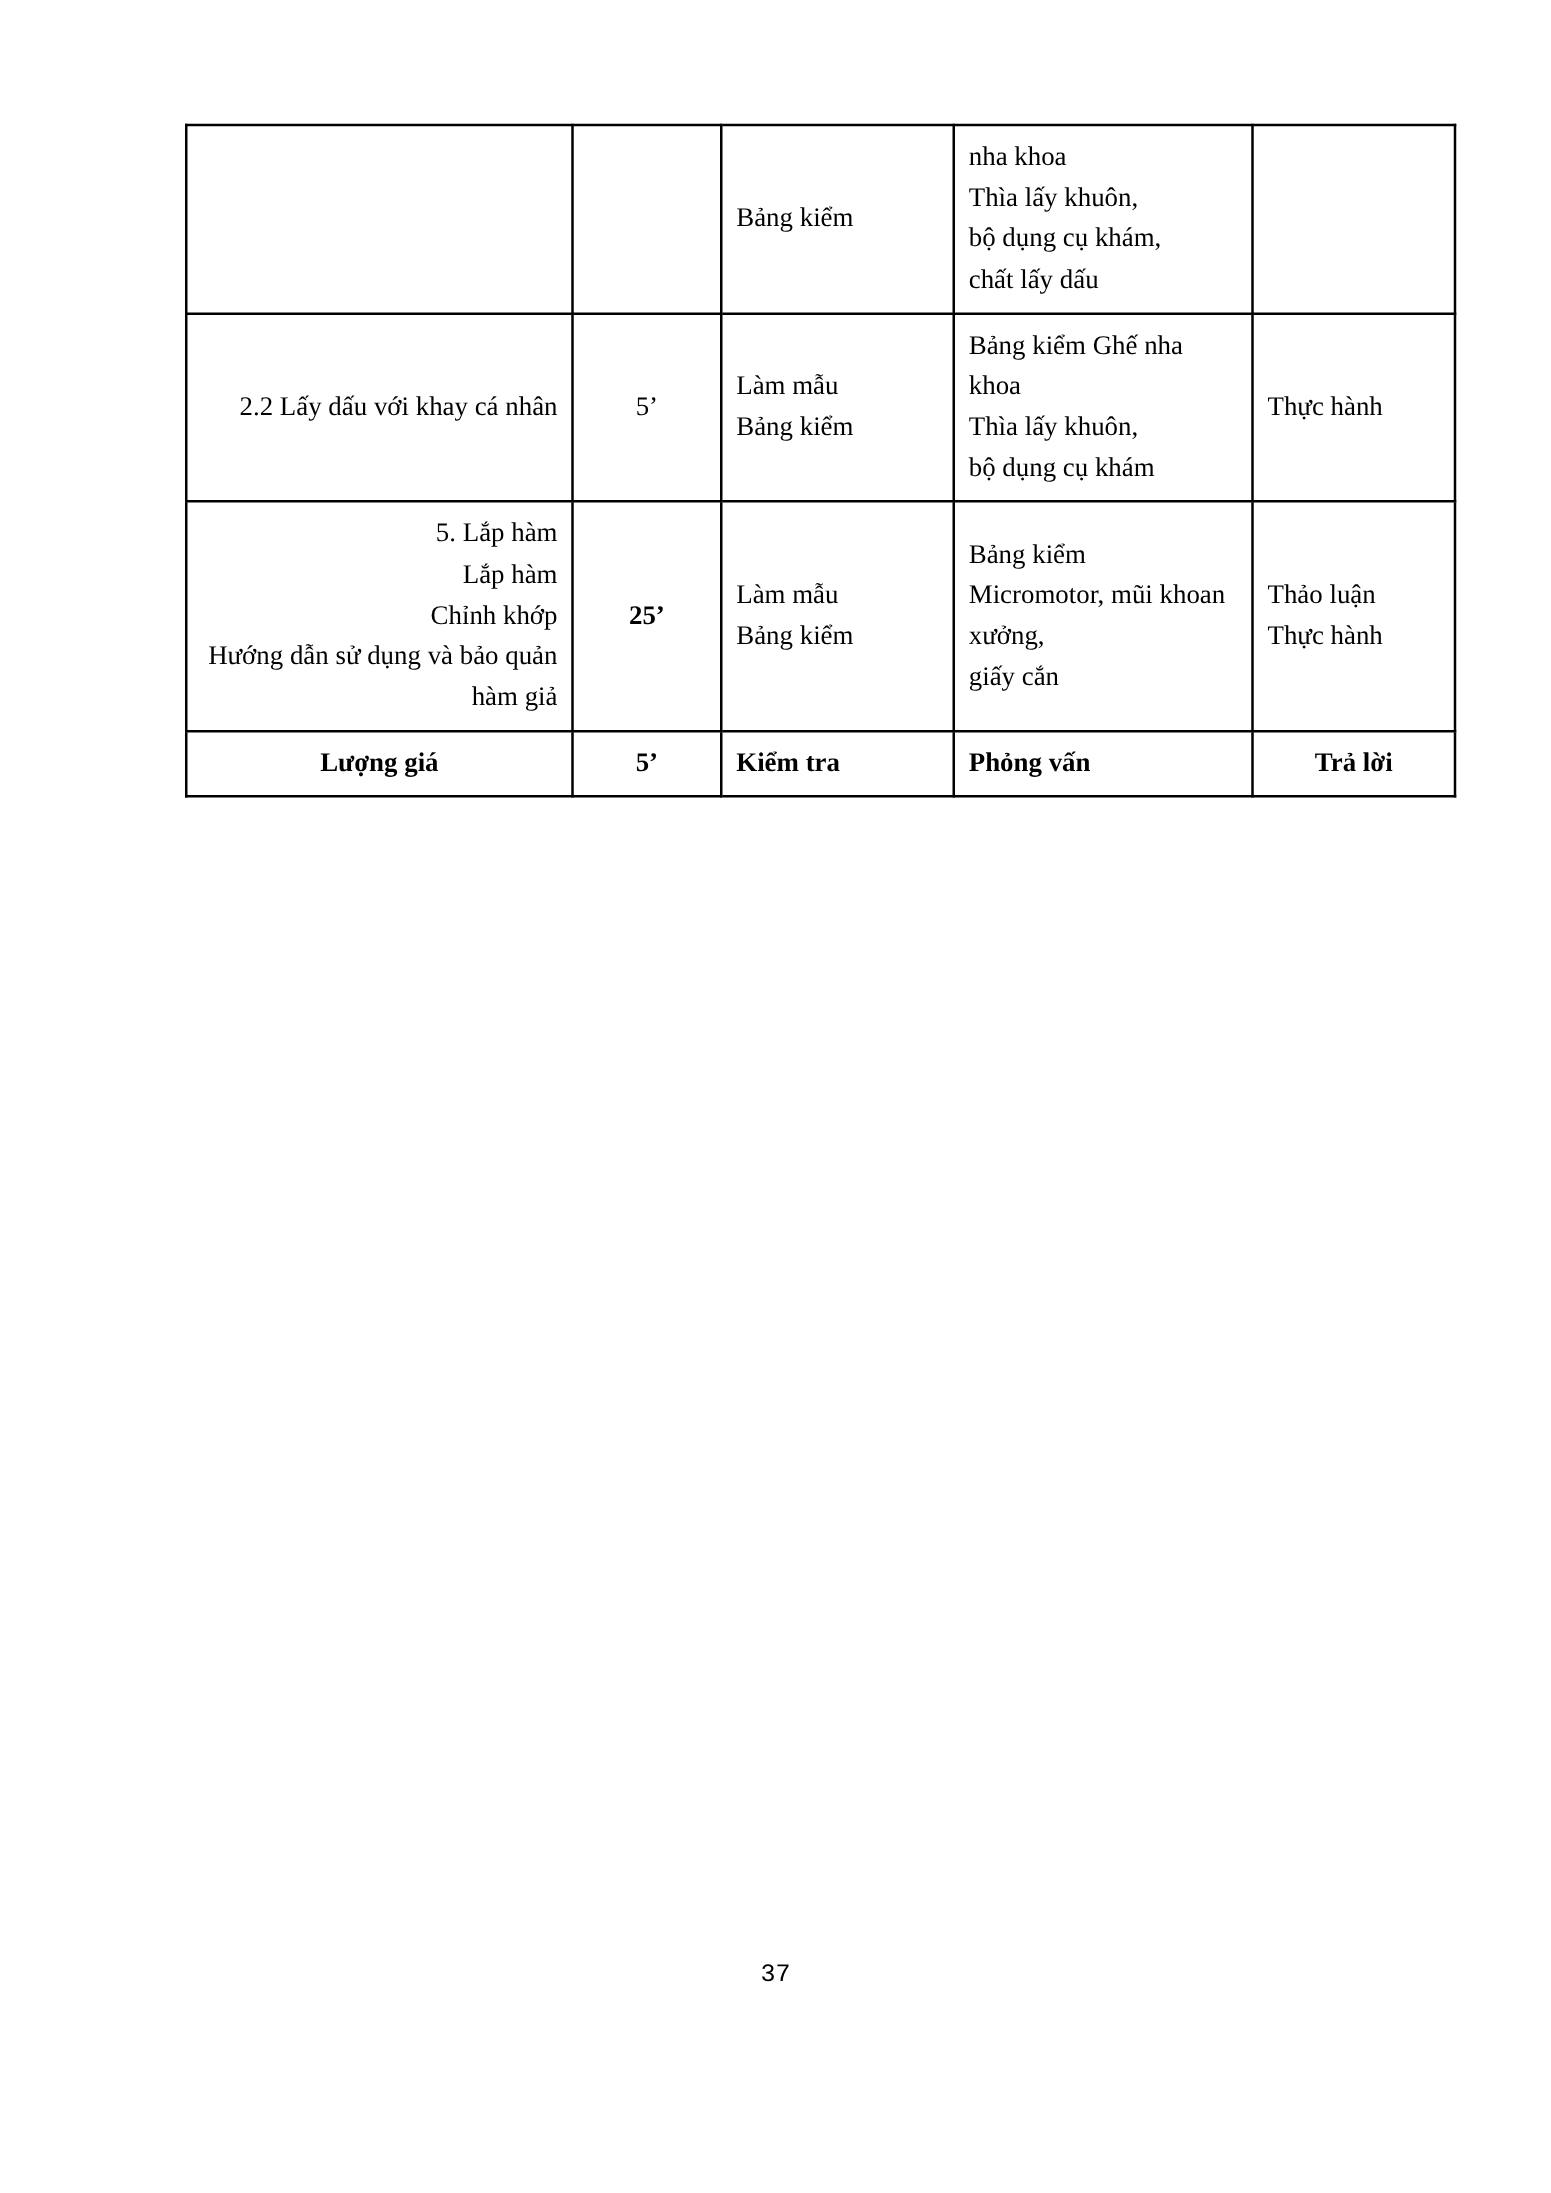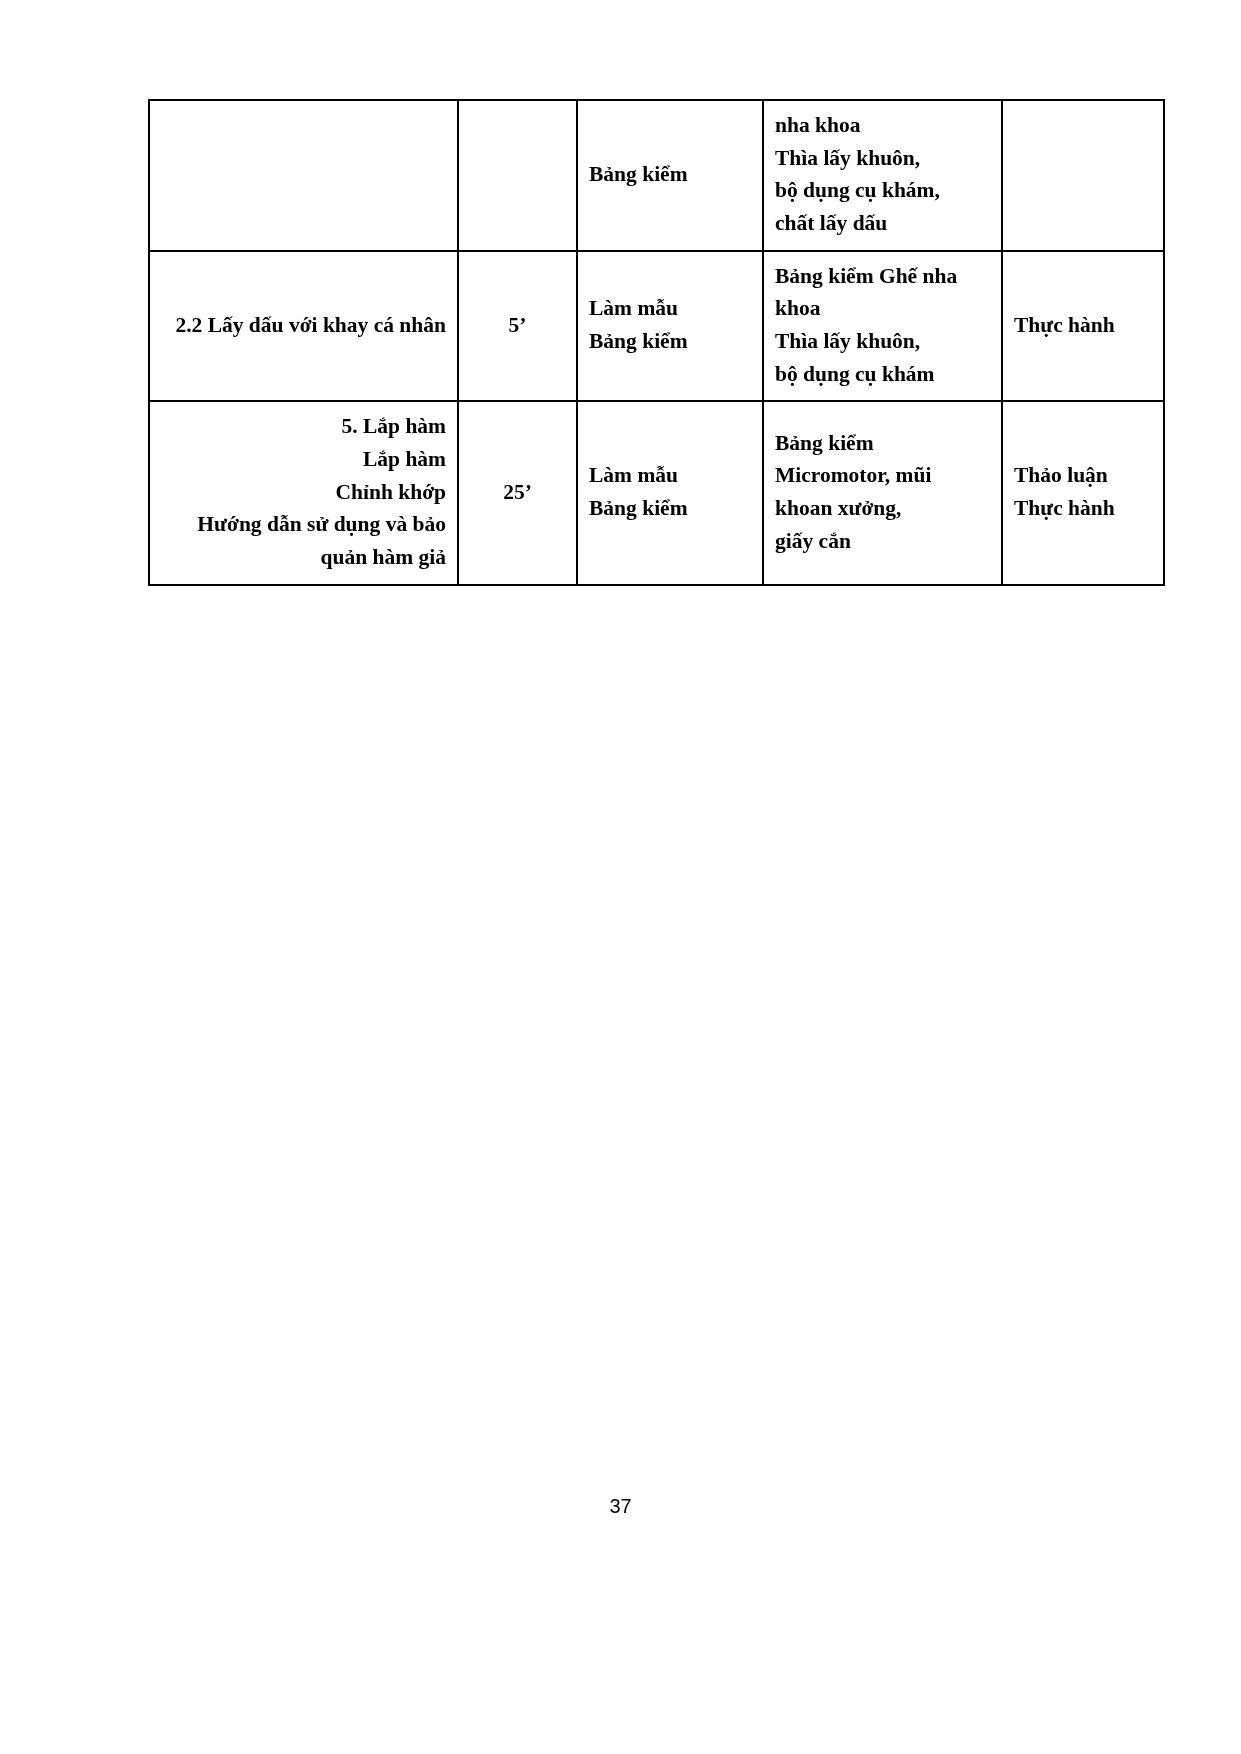--- a/index.html
+++ b/index.html
@@ -36,7 +36,6 @@
     padding: 8px 11px 10px 11px;
     font-size: 21.5px;
     line-height: 1.52;
-    font-weight: bold;
   }
   .col-a { width: 285px; text-align: right; }
   .col-b { width: 95px; }

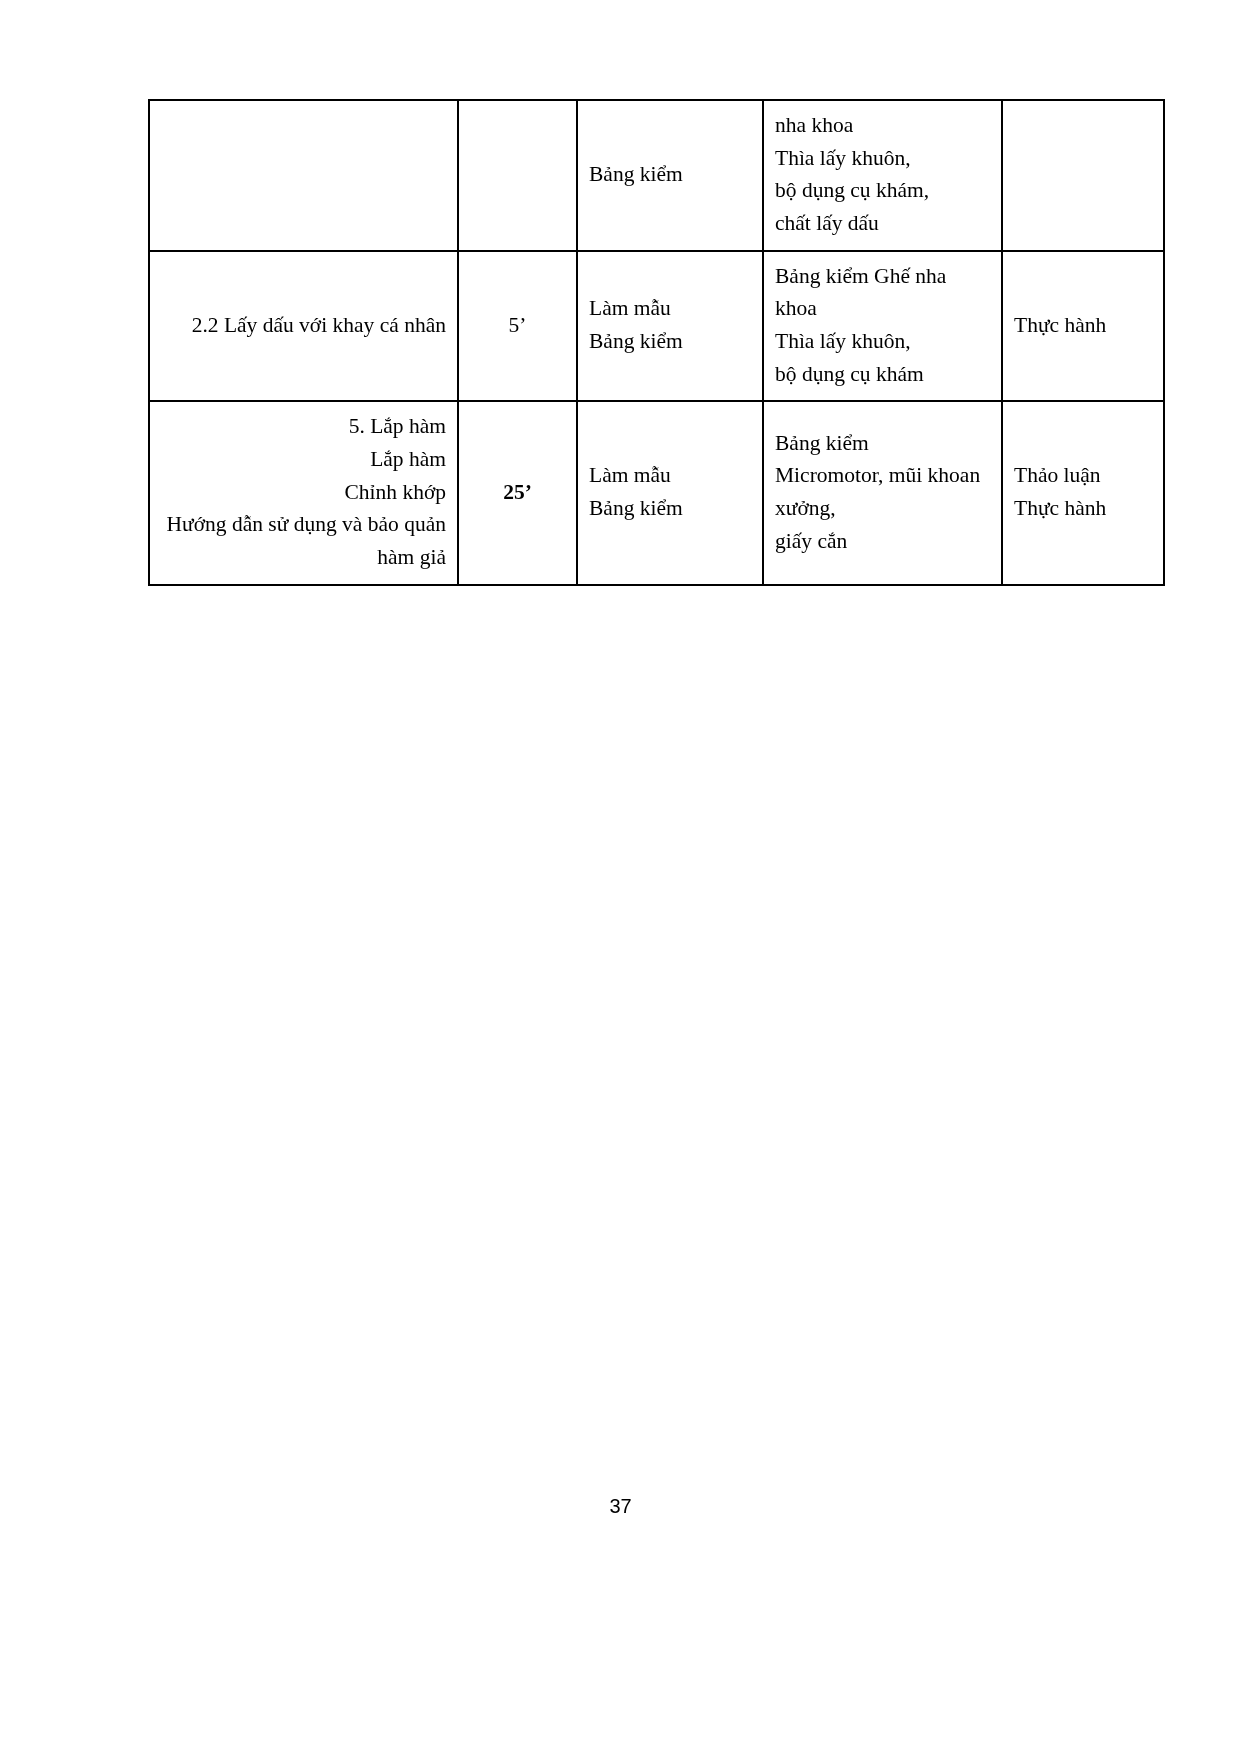--- a/index.html
+++ b/index.html
@@ -108,6 +108,13 @@
 Thực hành</td>
       </tr>
 
+      <tr>
+        <td class="col-a center bold cell-lines">Lượng giá</td>
+        <td class="col-b center bold cell-lines">5’</td>
+        <td class="col-c bold cell-lines">Kiểm tra</td>
+        <td class="col-d bold cell-lines">Phỏng vấn</td>
+        <td class="col-e center bold cell-lines">Trả lời</td>
+      </tr>
 
     </tbody>
   </table>

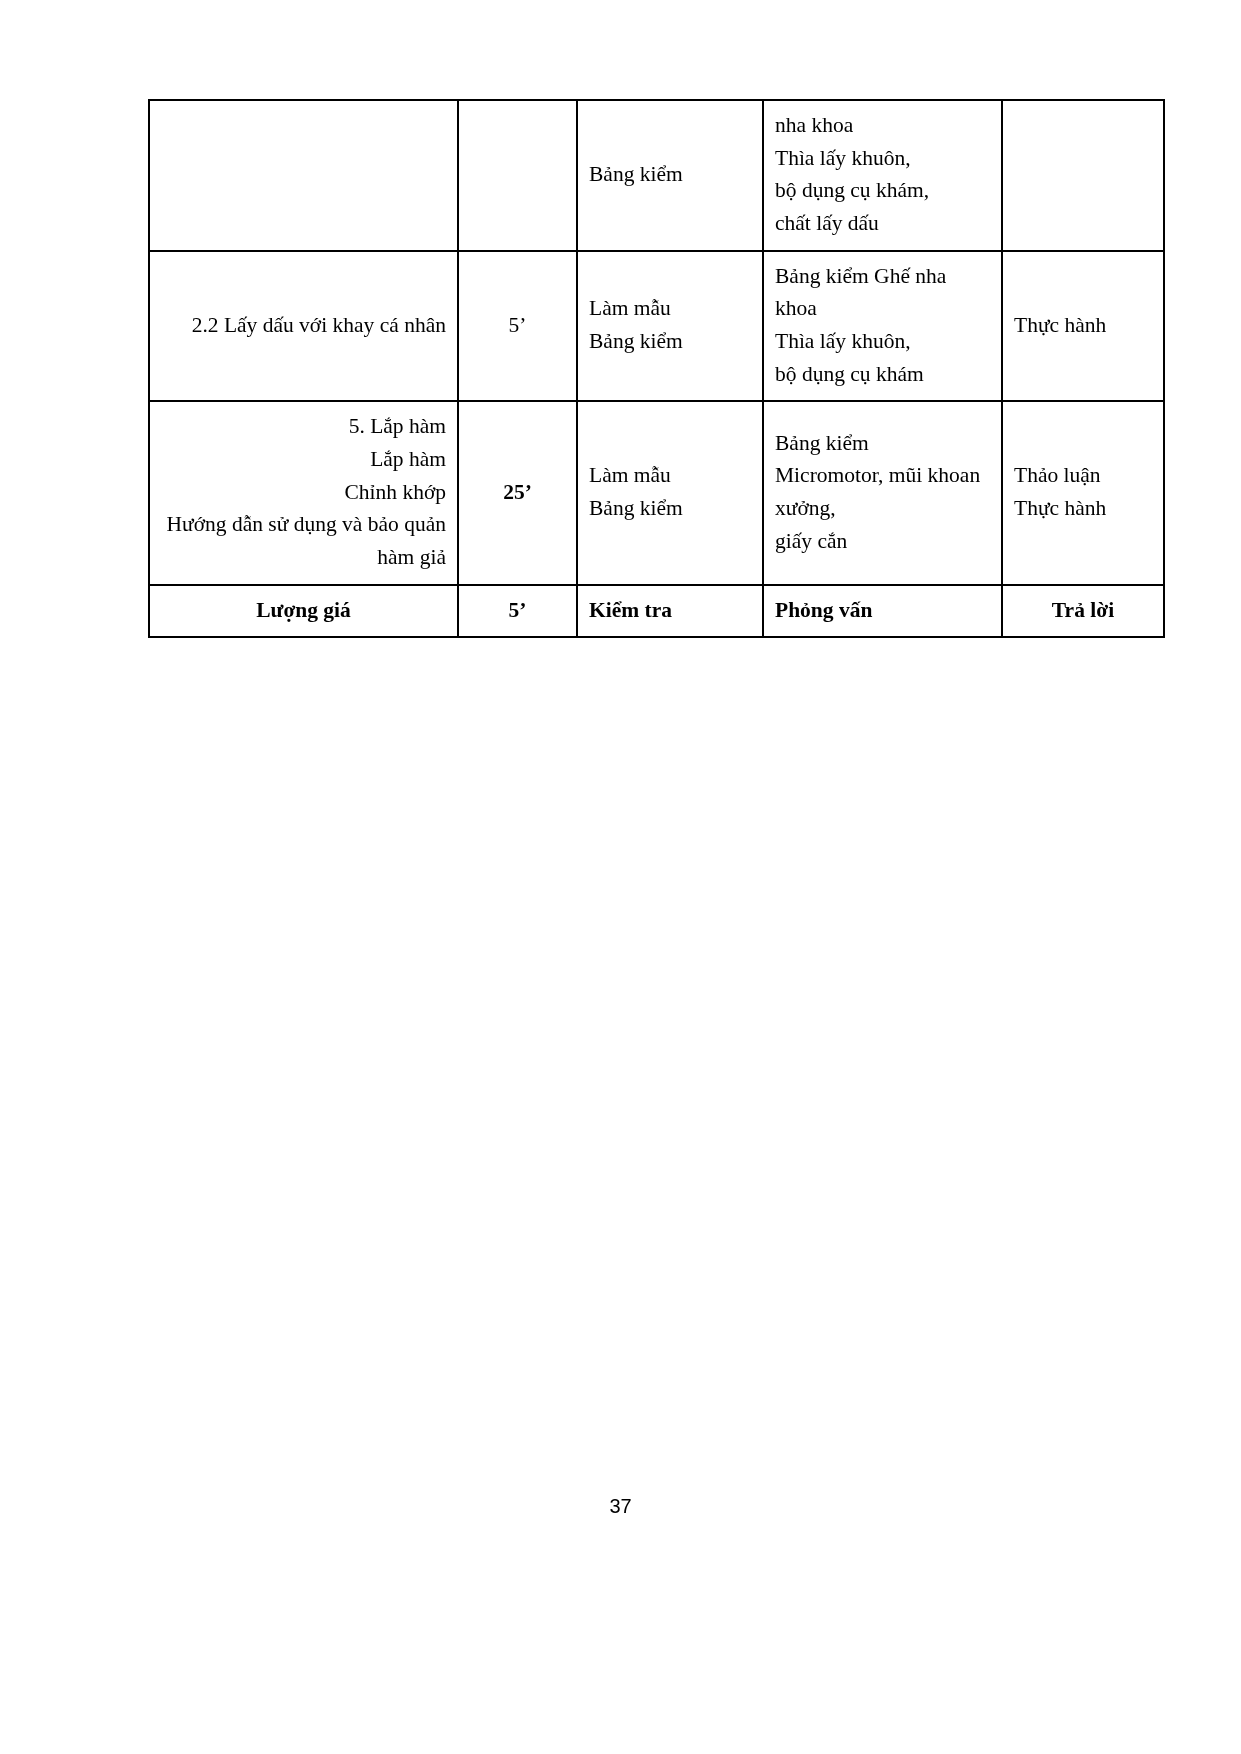--- a/index.html
+++ b/index.html
@@ -53,12 +53,12 @@
 
   .page-number {
     position: absolute;
-    top: 1495px;
+    top: 1569px;
     left: 0;
     width: 1241px;
     text-align: center;
     font-size: 20px;
-    font-family: Liberation Sans, sans-serif;
+    font-family: Liberation Mono, monospace;
   }
 </style>
 </head>

